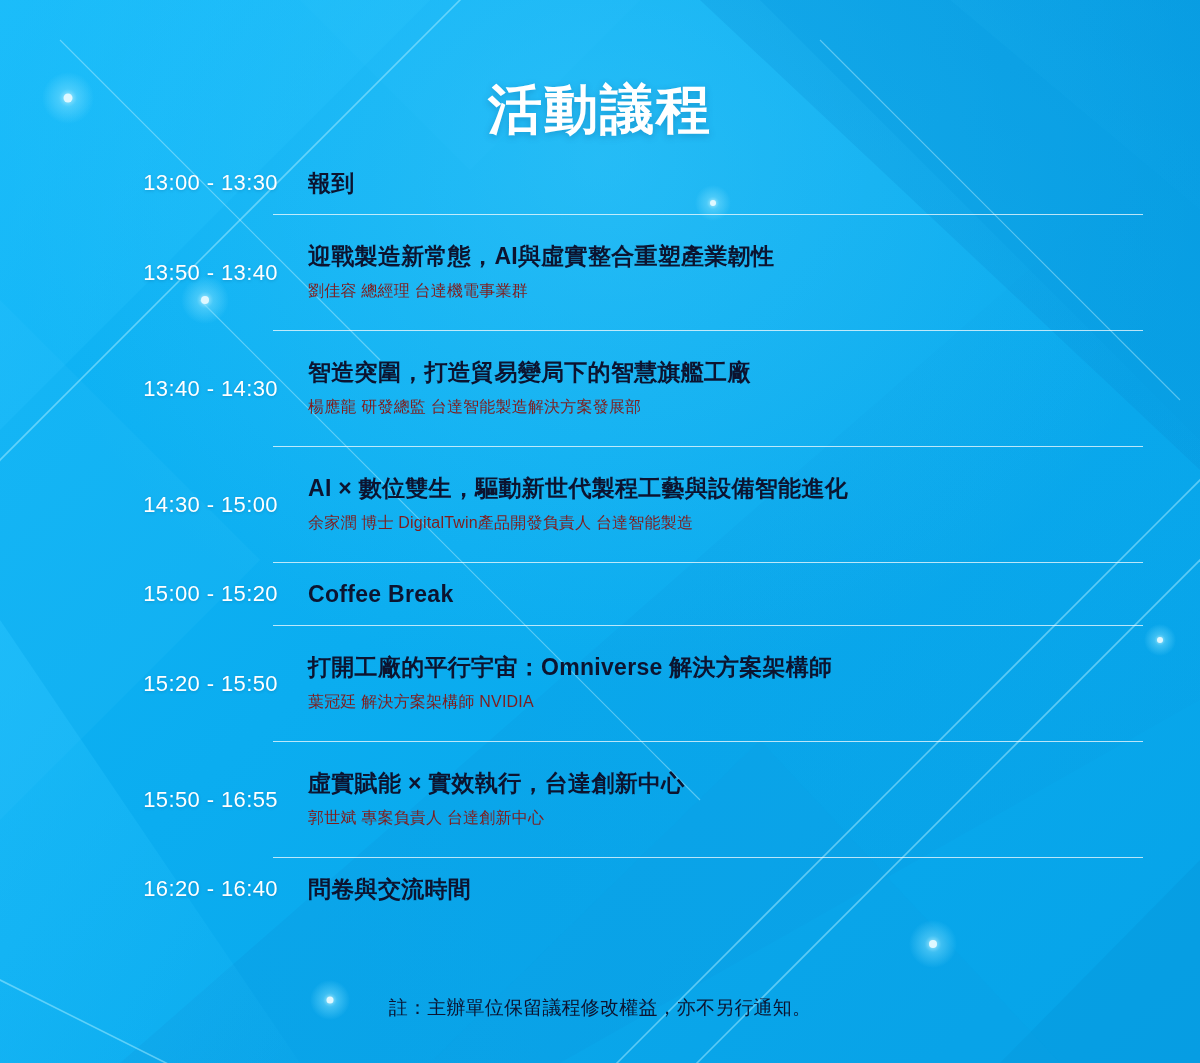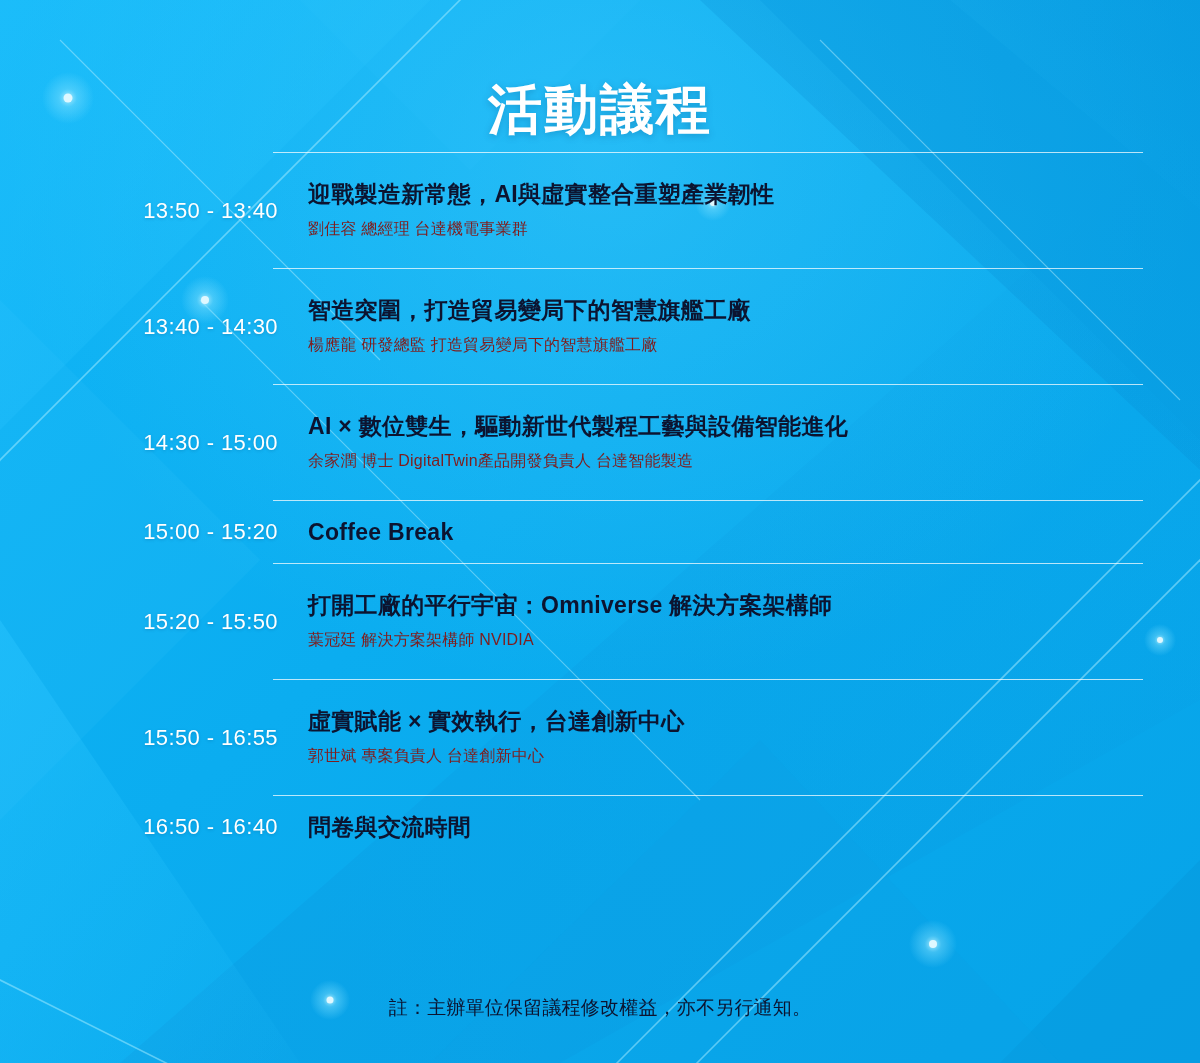--- a/index.html
+++ b/index.html
@@ -206,6 +206,12 @@
   <h1 class="page-title">活動議程</h1>
 
   <div class="agenda" id="agenda-list">
+      <div class="agenda-row one-line">
+        <div class="row-time">13:00 - 13:30</div>
+        <div class="row-body">
+          <div class="row-topic">報到</div>
+        </div>
+      </div>
       <div class="divider" style="position: relative; left: 273px;"></div>
       <div class="agenda-row two-line">
         <div class="row-time">13:50 - 13:40</div>

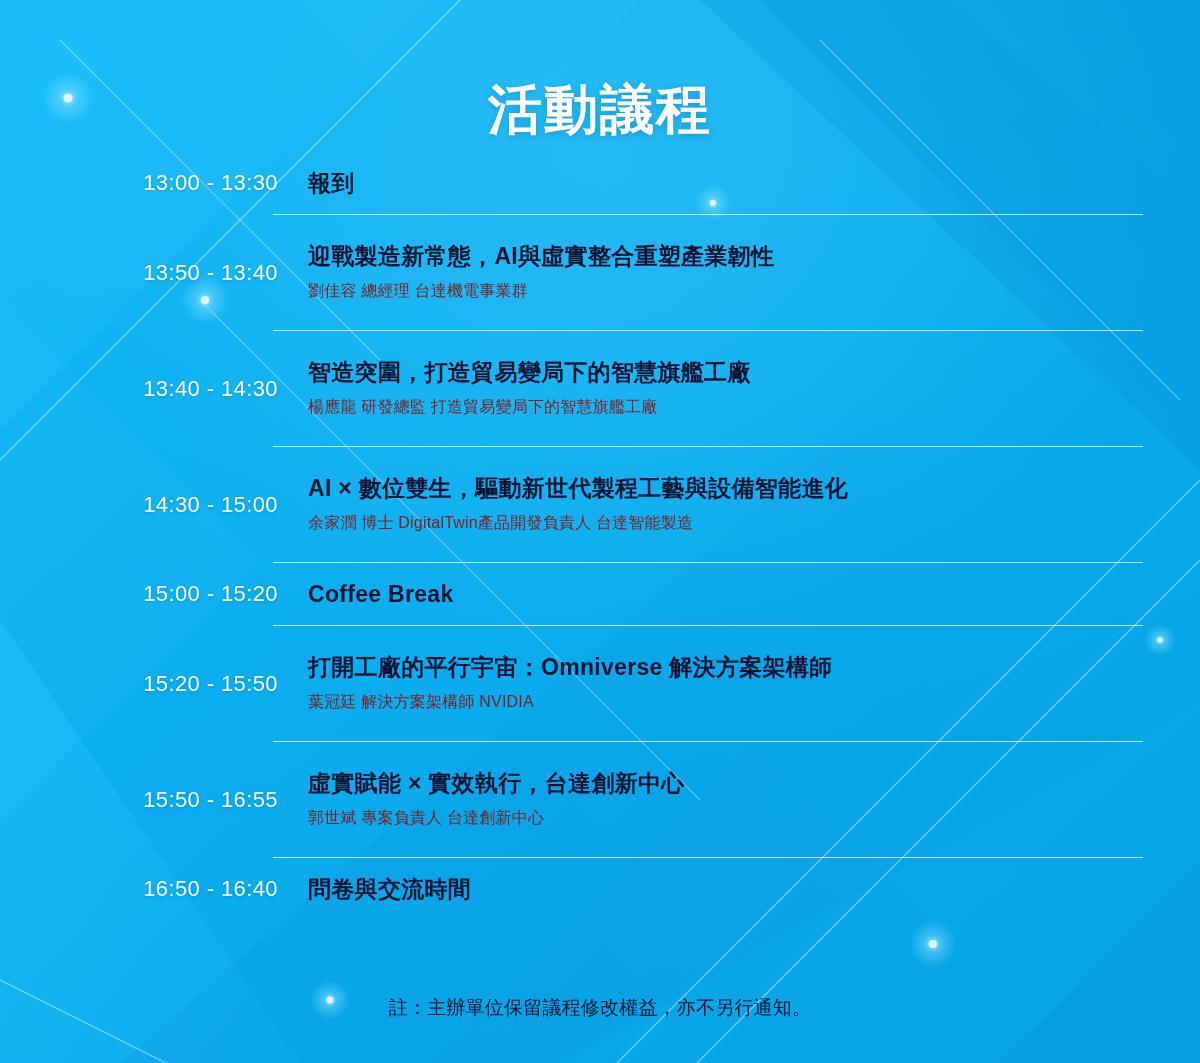--- a/index.html
+++ b/index.html
@@ -225,7 +225,7 @@
         <div class="row-time">13:40 - 14:30</div>
         <div class="row-body">
           <div class="row-topic">智造突圍，打造貿易變局下的智慧旗艦工廠</div>
-          <div class="row-speaker">楊應龍 研發總監 打造貿易變局下的智慧旗艦工廠</div>
+          <div class="row-speaker">楊應龍 研發總監 台達智能製造解決方案發展部</div>
         </div>
       </div>
       <div class="divider" style="position: relative; left: 273px;"></div>

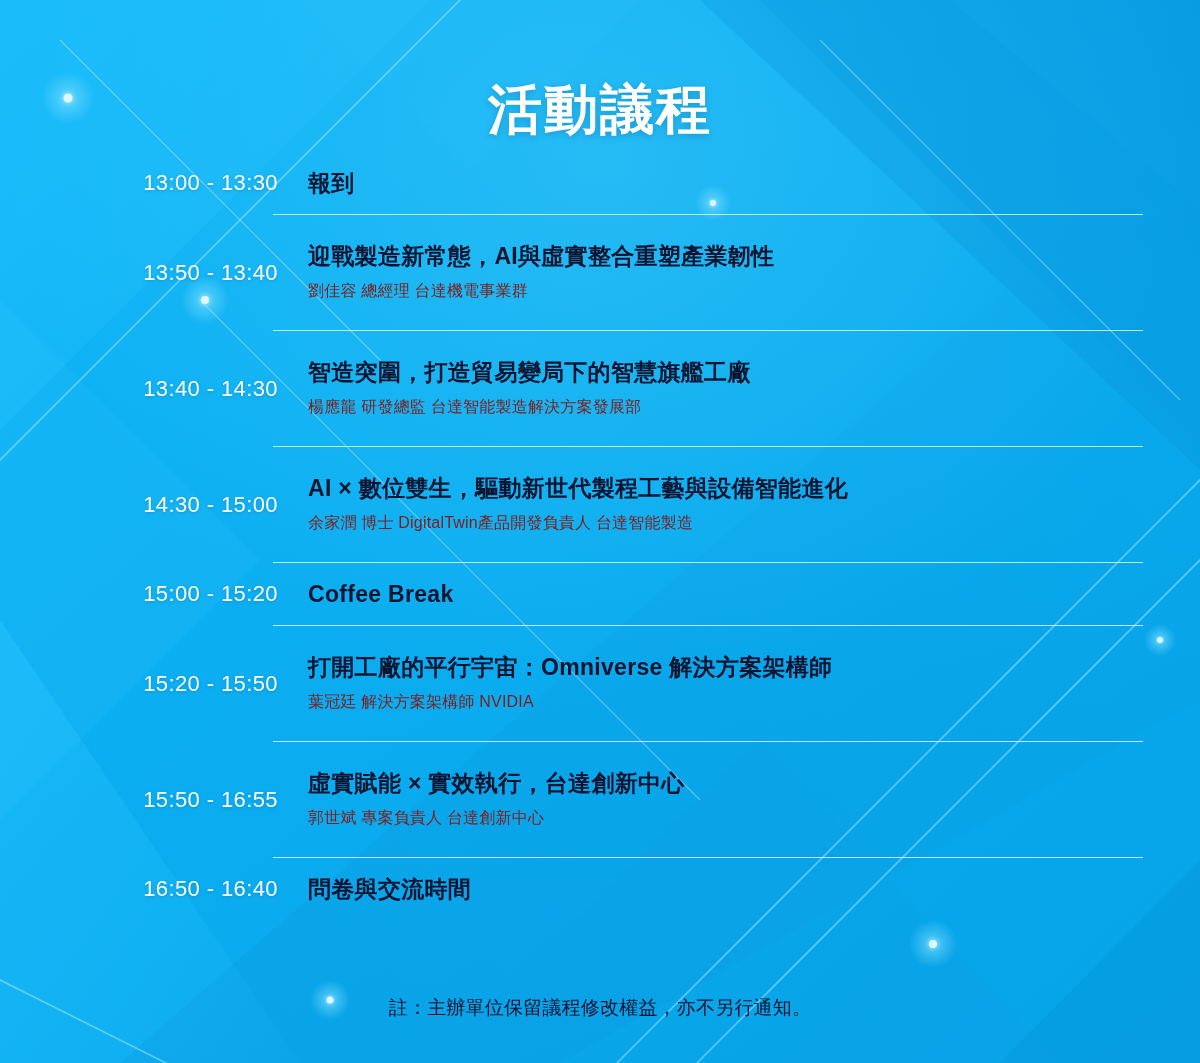--- a/index.html
+++ b/index.html
@@ -261,7 +261,7 @@
       </div>
       <div class="divider" style="position: relative; left: 273px;"></div>
       <div class="agenda-row one-line">
-        <div class="row-time">16:50 - 16:40</div>
+        <div class="row-time">16:20 - 16:40</div>
         <div class="row-body">
           <div class="row-topic">問卷與交流時間</div>
         </div>

